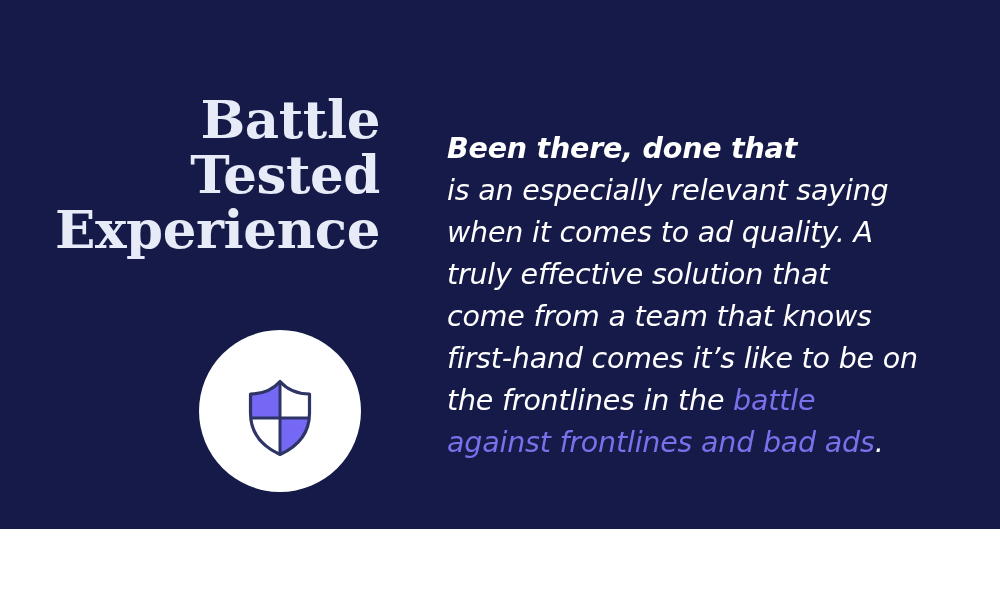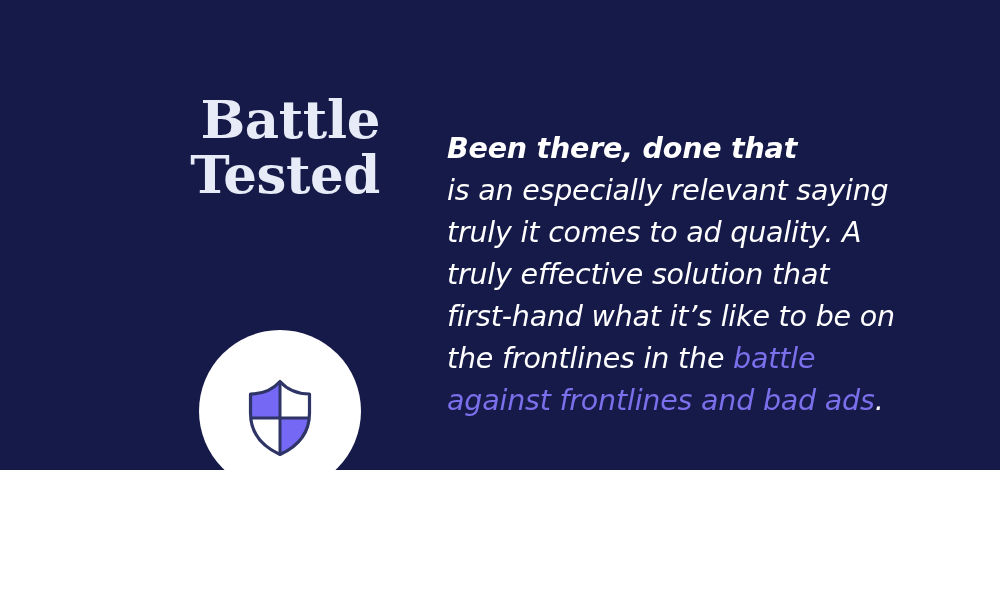--- a/index.html
+++ b/index.html
@@ -16,7 +16,7 @@
   #slide {
     position: relative;
     width: 1000px;
-    height: 470px;
+    height: 529px;
     background: #161A49;
     overflow: hidden;
   }

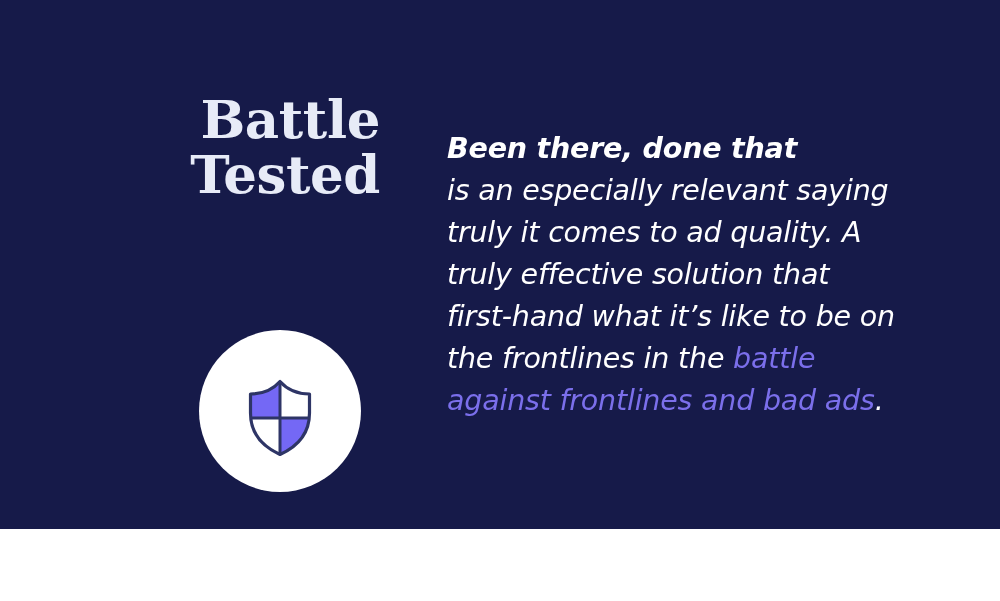--- a/index.html
+++ b/index.html
@@ -98,6 +98,7 @@
     <div id="heading">
       <span class="hline">Battle</span>
       <span class="hline">Tested</span>
+      <span class="hline">Experience</span>
     </div>
 
     <div id="badge">

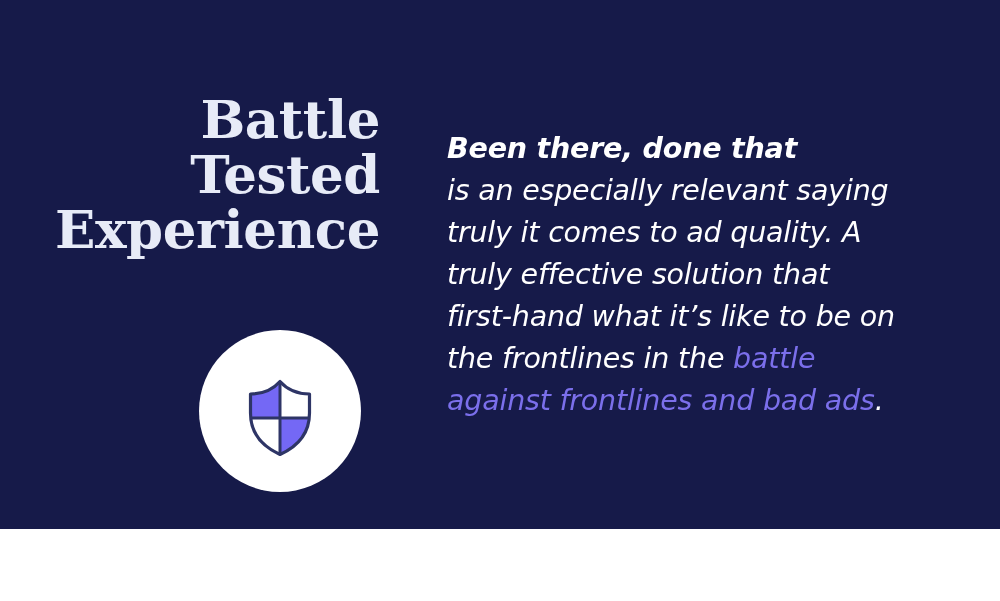--- a/index.html
+++ b/index.html
@@ -137,7 +137,7 @@
   <div id="body-copy">
     <span class="ln lead">Been there, done that</span>
     <span class="ln">is an especially relevant saying</span>
-    <span class="ln">truly it comes to ad quality. A</span>
+    <span class="ln">when it comes to ad quality. A</span>
     <span class="ln">truly effective solution that</span>
     <span class="ln">first-hand what it’s like to be on</span>
     <span class="ln"><span>the frontlines in the </span><span class="accent">battle</span></span>

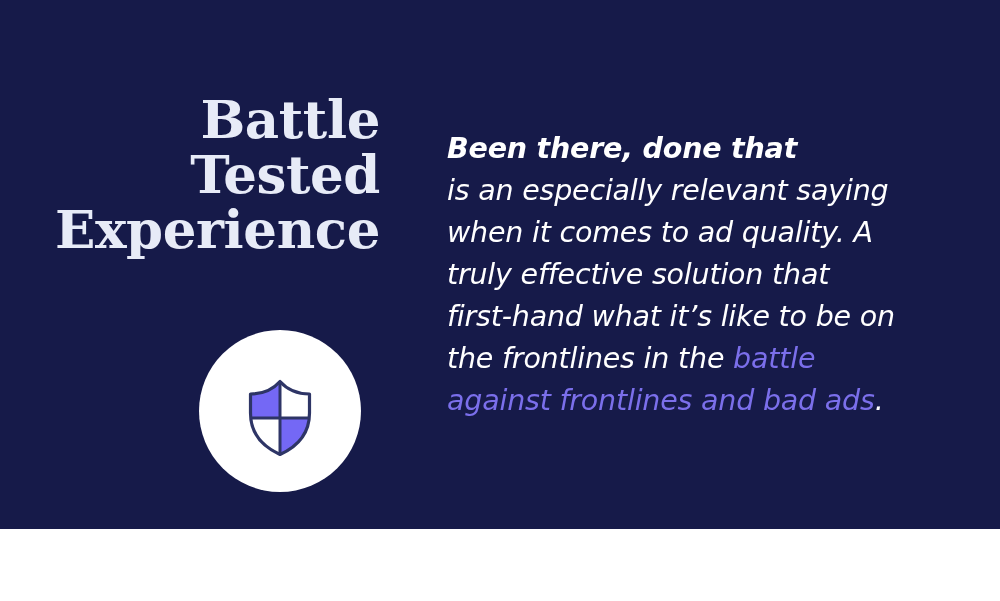--- a/index.html
+++ b/index.html
@@ -139,6 +139,7 @@
     <span class="ln">is an especially relevant saying</span>
     <span class="ln">when it comes to ad quality. A</span>
     <span class="ln">truly effective solution that</span>
+    <span class="ln">come from a team that knows</span>
     <span class="ln">first-hand what it’s like to be on</span>
     <span class="ln"><span>the frontlines in the </span><span class="accent">battle</span></span>
     <span class="ln"><span class="accent">against frontlines and bad ads</span><span>.</span></span>

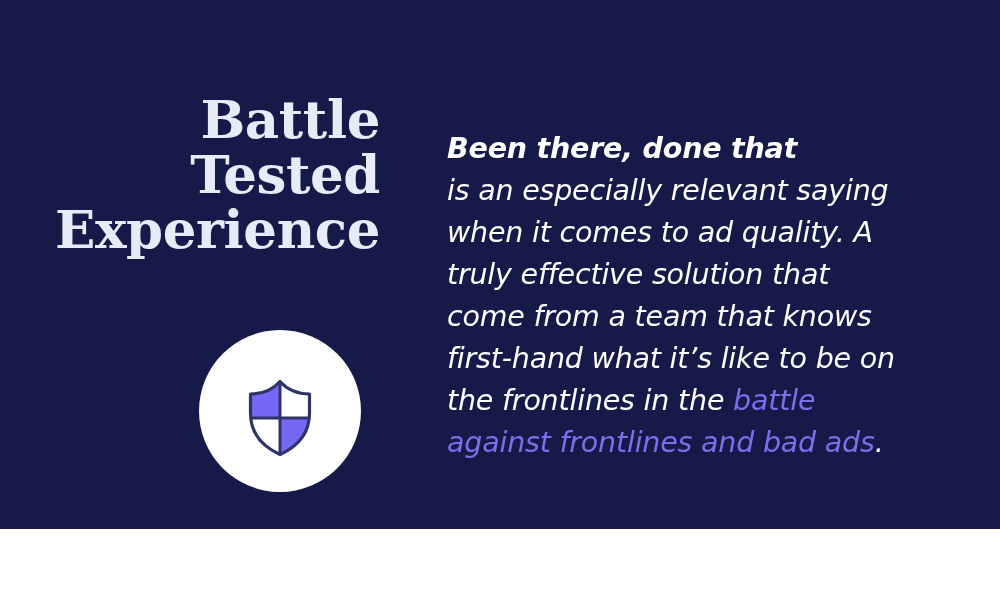--- a/index.html
+++ b/index.html
@@ -140,7 +140,7 @@
     <span class="ln">when it comes to ad quality. A</span>
     <span class="ln">truly effective solution that</span>
     <span class="ln">come from a team that knows</span>
-    <span class="ln">first-hand what it’s like to be on</span>
+    <span class="ln">first-hand comes it’s like to be on</span>
     <span class="ln"><span>the frontlines in the </span><span class="accent">battle</span></span>
     <span class="ln"><span class="accent">against frontlines and bad ads</span><span>.</span></span>
   </div>

